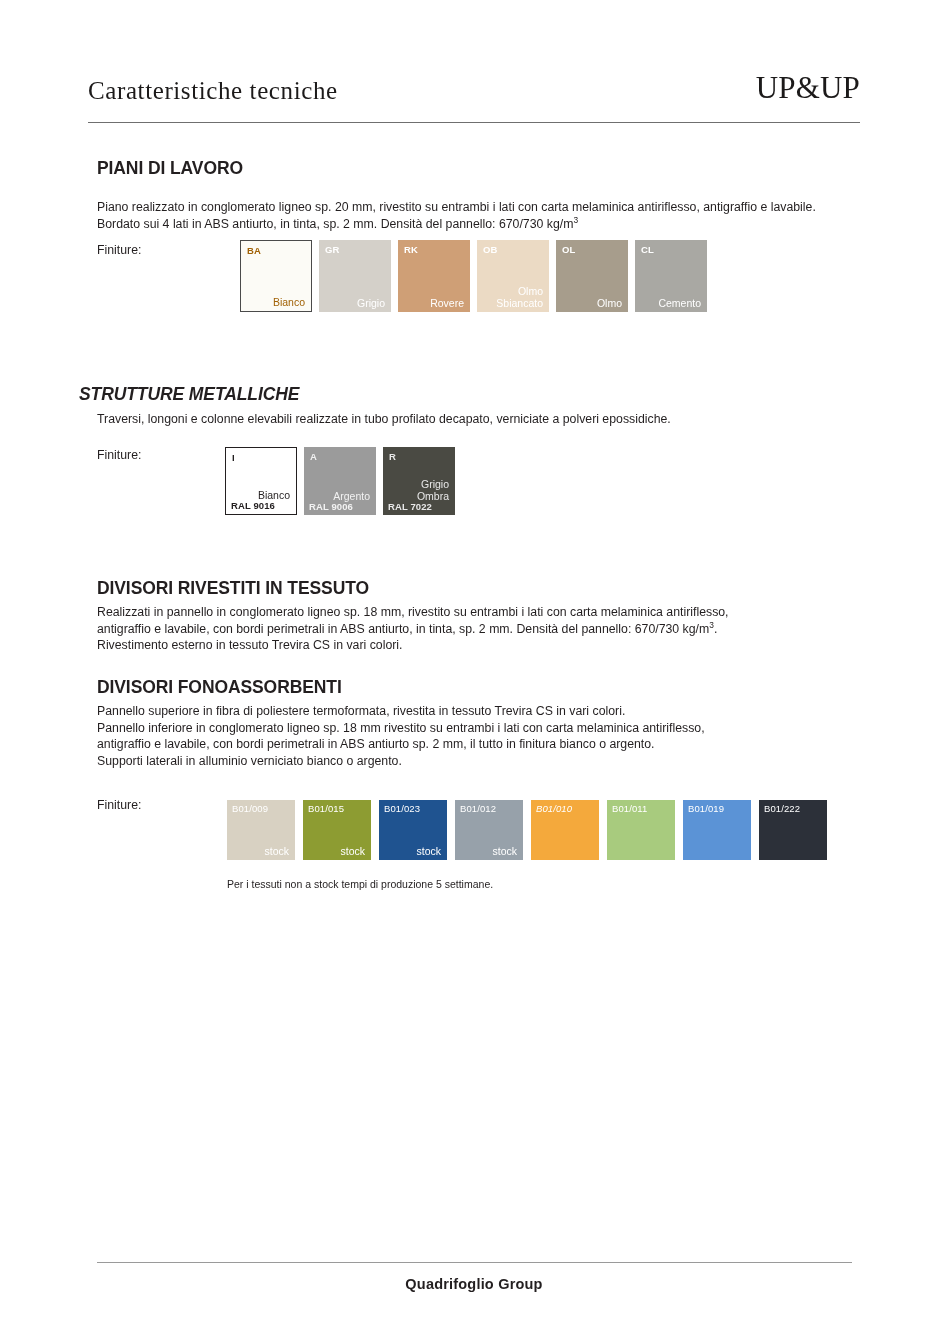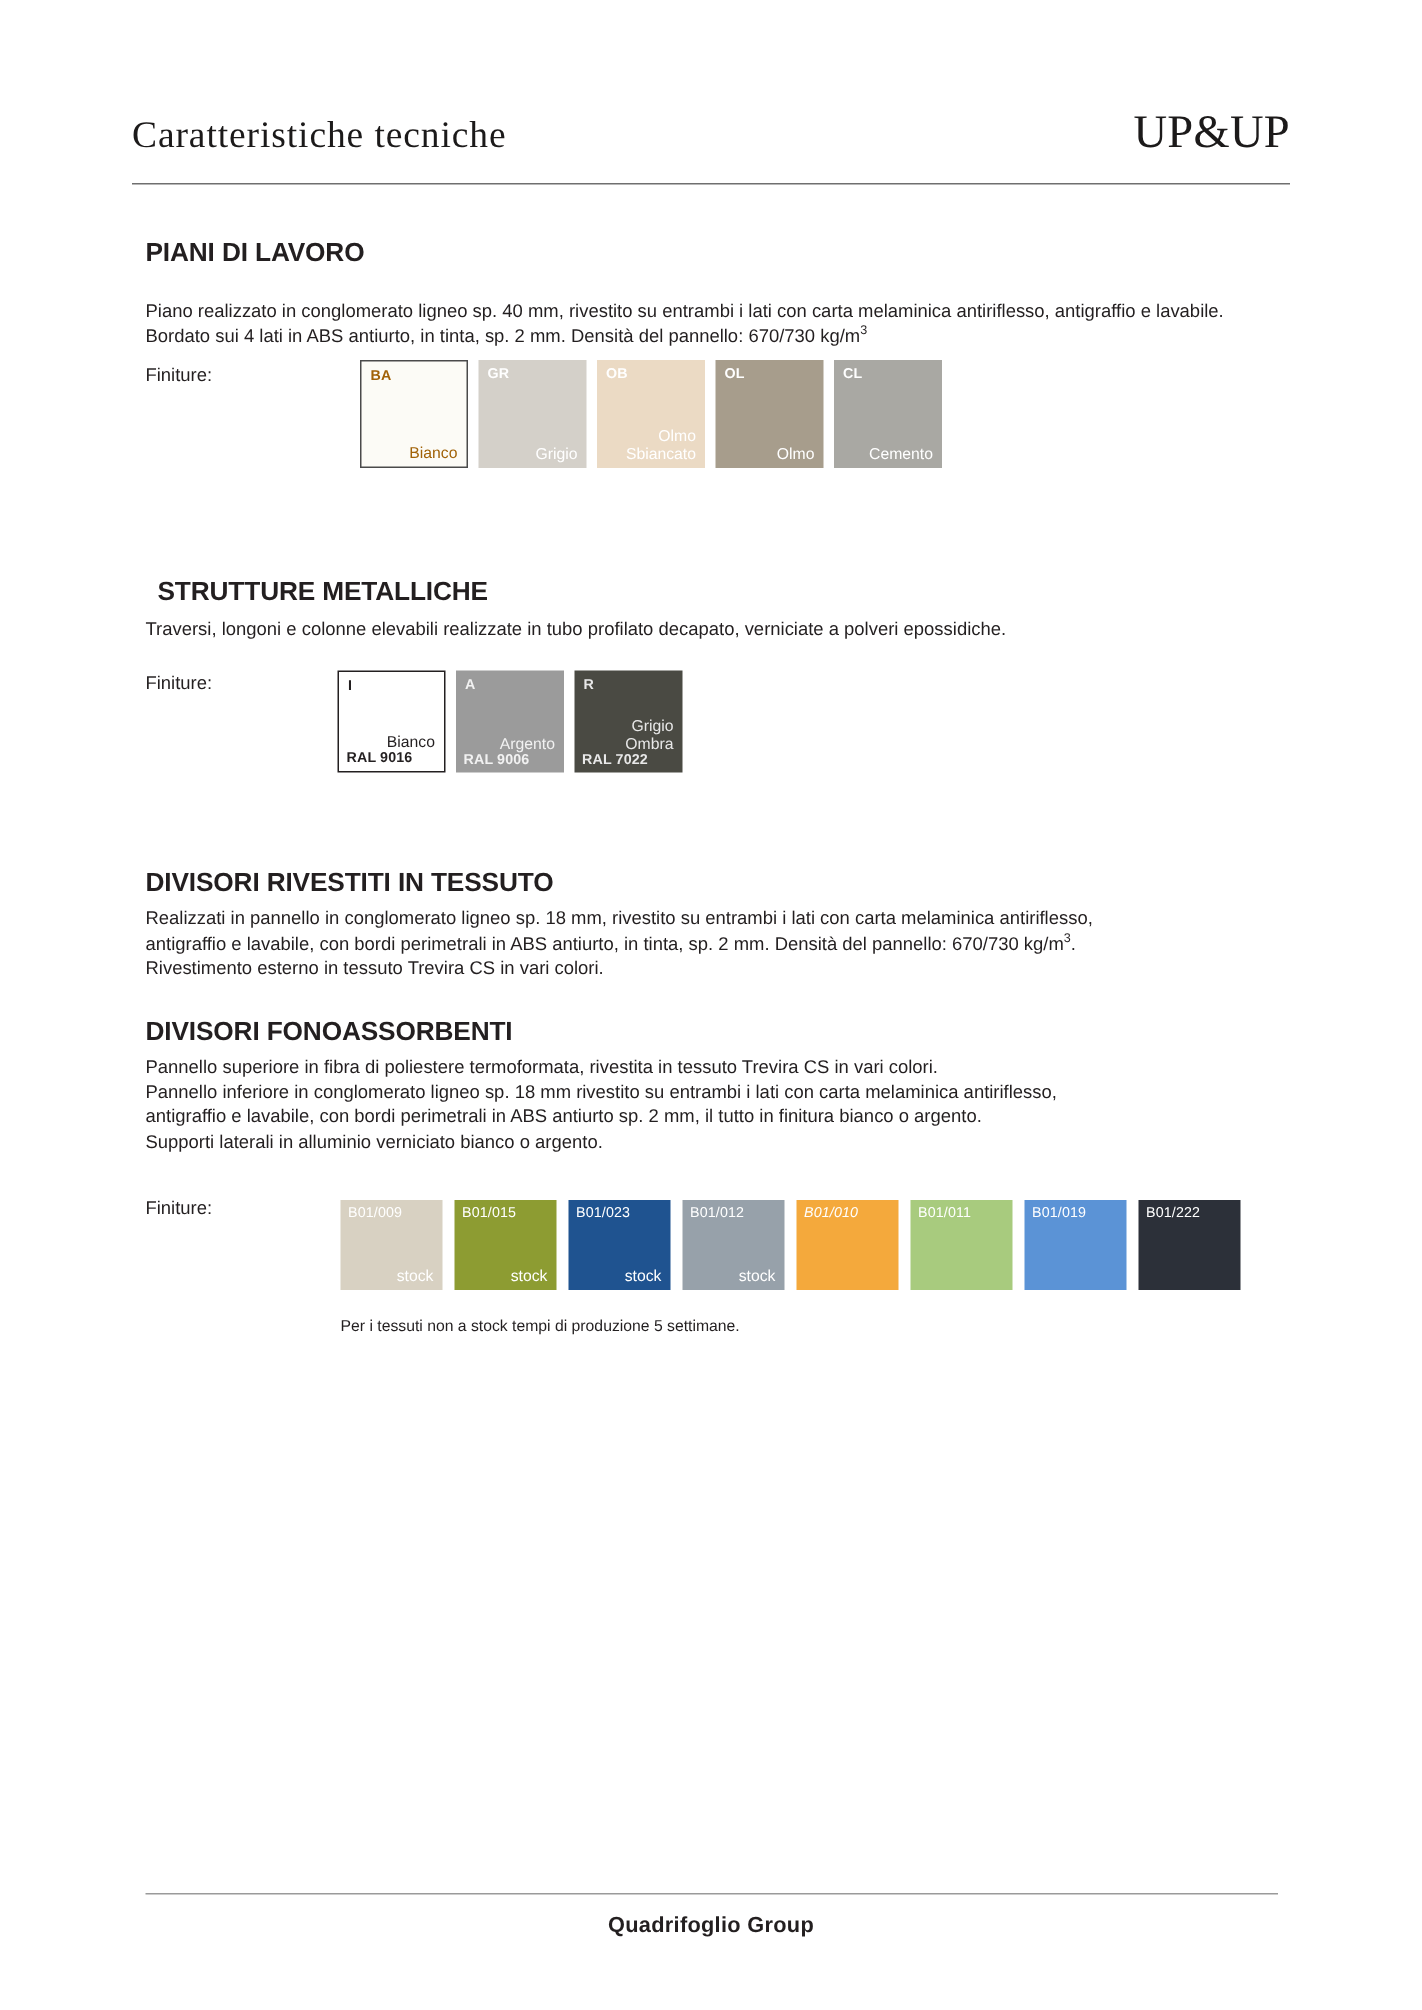--- a/index.html
+++ b/index.html
@@ -180,7 +180,7 @@
   <div style="position:absolute; left:97px; top:158px;" class="section-title">PIANI DI LAVORO</div>
 
   <div style="position:absolute; left:97px; top:199px; width:760px;" class="body-text">
-    <span>Piano realizzato in conglomerato ligneo sp. 40 mm, rivestito su entrambi i lati con carta melaminica antiriflesso, antigraffio e lavabile. Bordato sui 4 lati in ABS antiurto, in tinta, sp. 2 mm. Densità del pannello: 670/730 kg/m</span><sup>3</sup>
+    <span>Piano realizzato in conglomerato ligneo sp. 20 mm, rivestito su entrambi i lati con carta melaminica antiriflesso, antigraffio e lavabile. Bordato sui 4 lati in ABS antiurto, in tinta, sp. 2 mm. Densità del pannello: 670/730 kg/m</span><sup>3</sup>
   </div>
 
   <div style="position:absolute; left:97px; top:243px;" class="finiture-label">Finiture:</div>

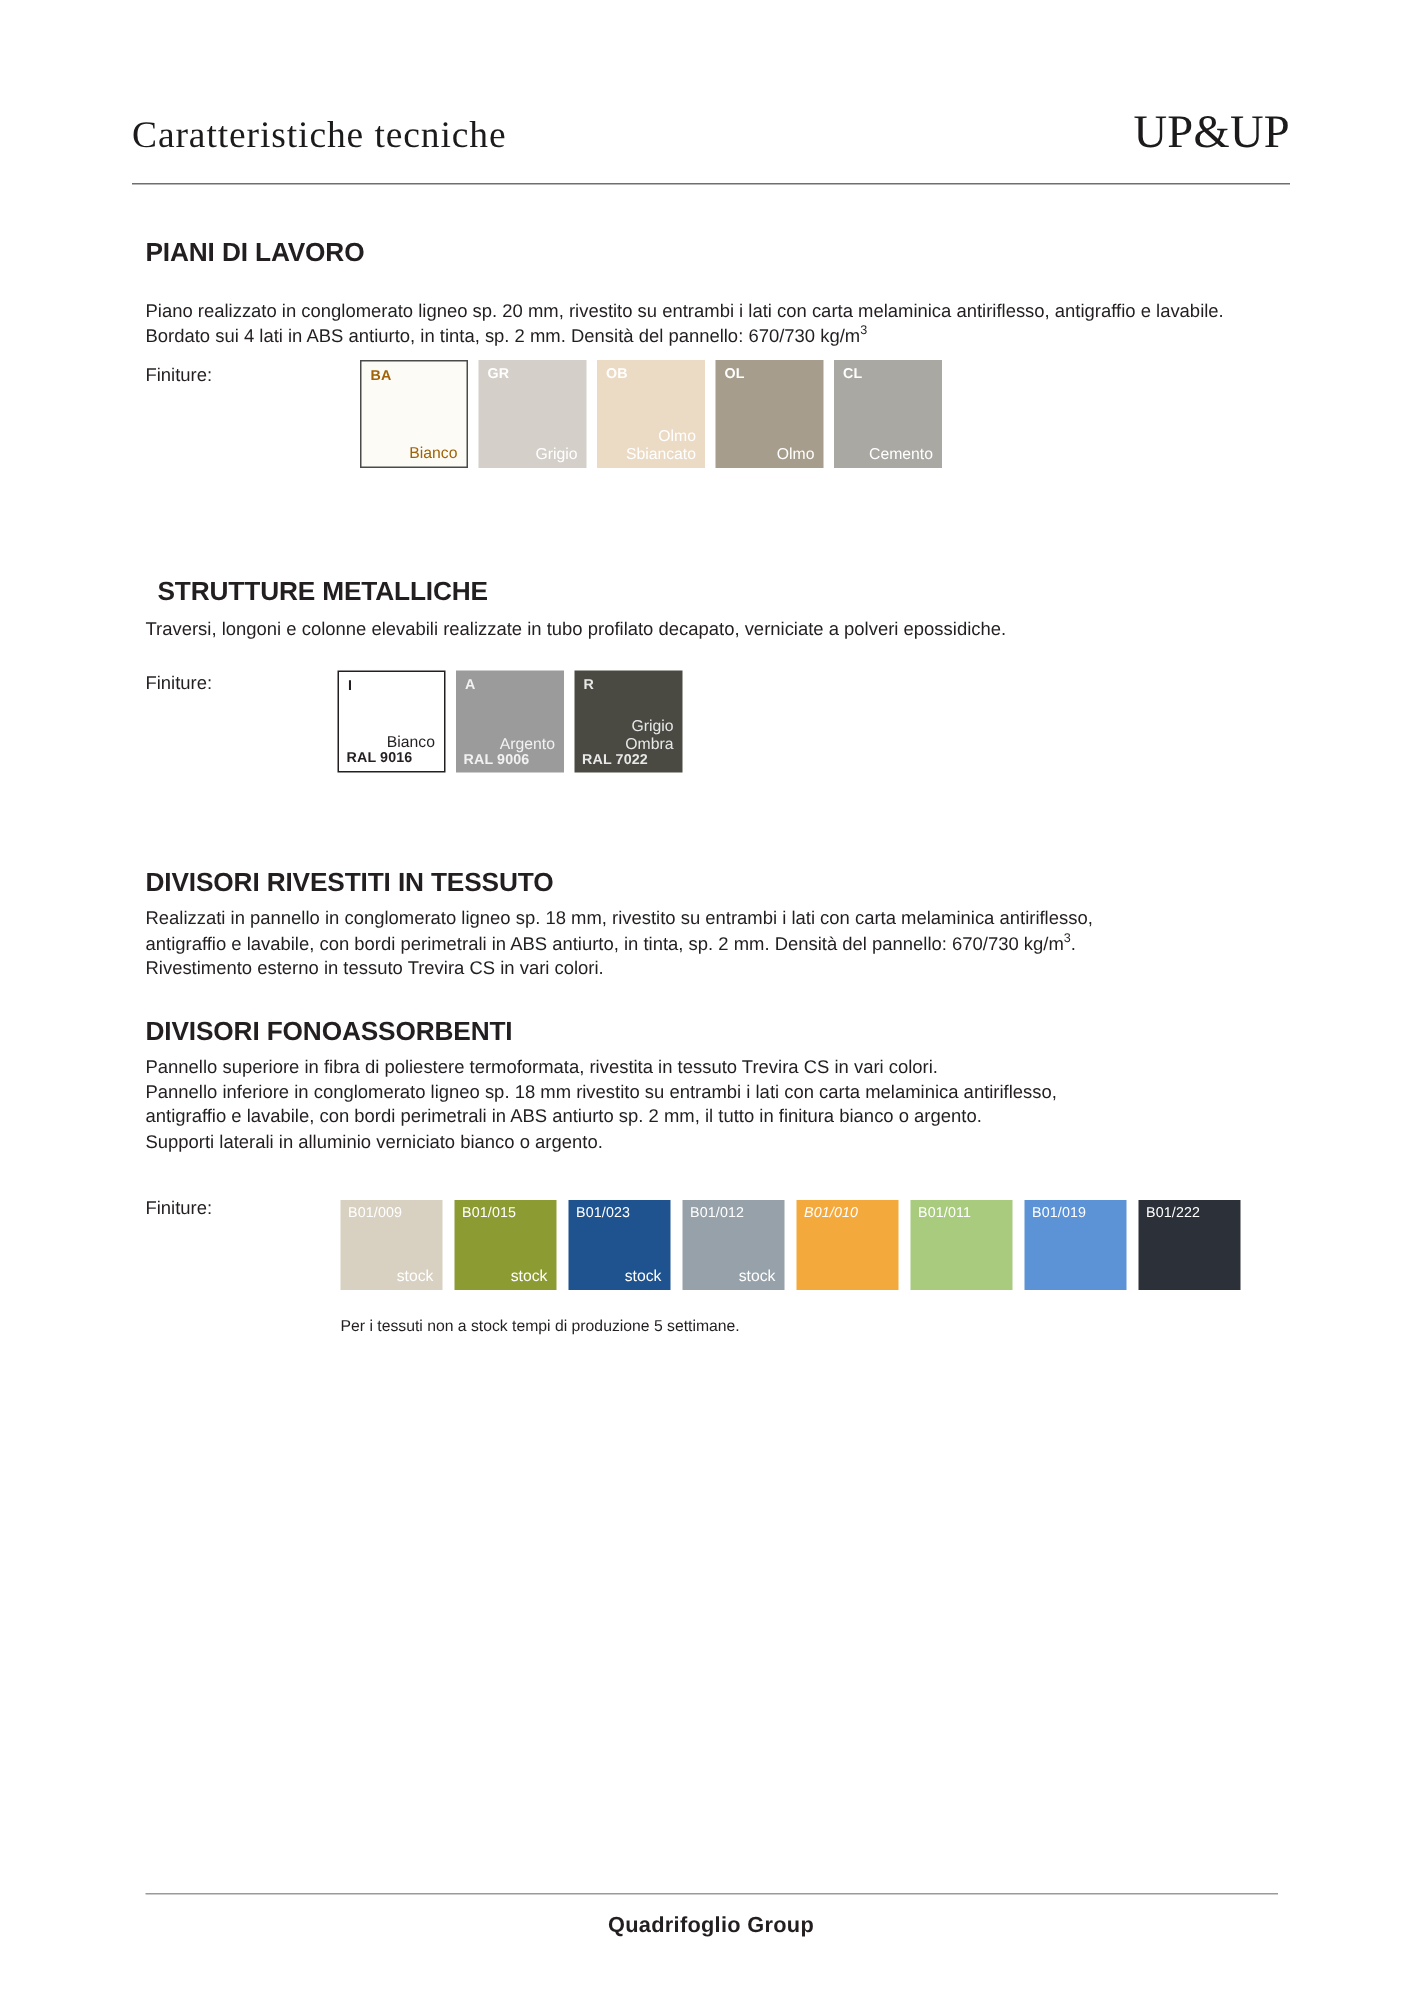--- a/index.html
+++ b/index.html
@@ -194,6 +194,10 @@
         <span class="code">GR</span>
         <span class="name">Grigio</span>
       </div>
+      <div class="swatch" style="background: rgb(207, 159, 118); color: rgb(255, 255, 255);">
+        <span class="code">RK</span>
+        <span class="name">Rovere</span>
+      </div>
       <div class="swatch" style="background: rgb(235, 218, 196); color: rgb(255, 255, 255);">
         <span class="code">OB</span>
         <span class="name">Olmo

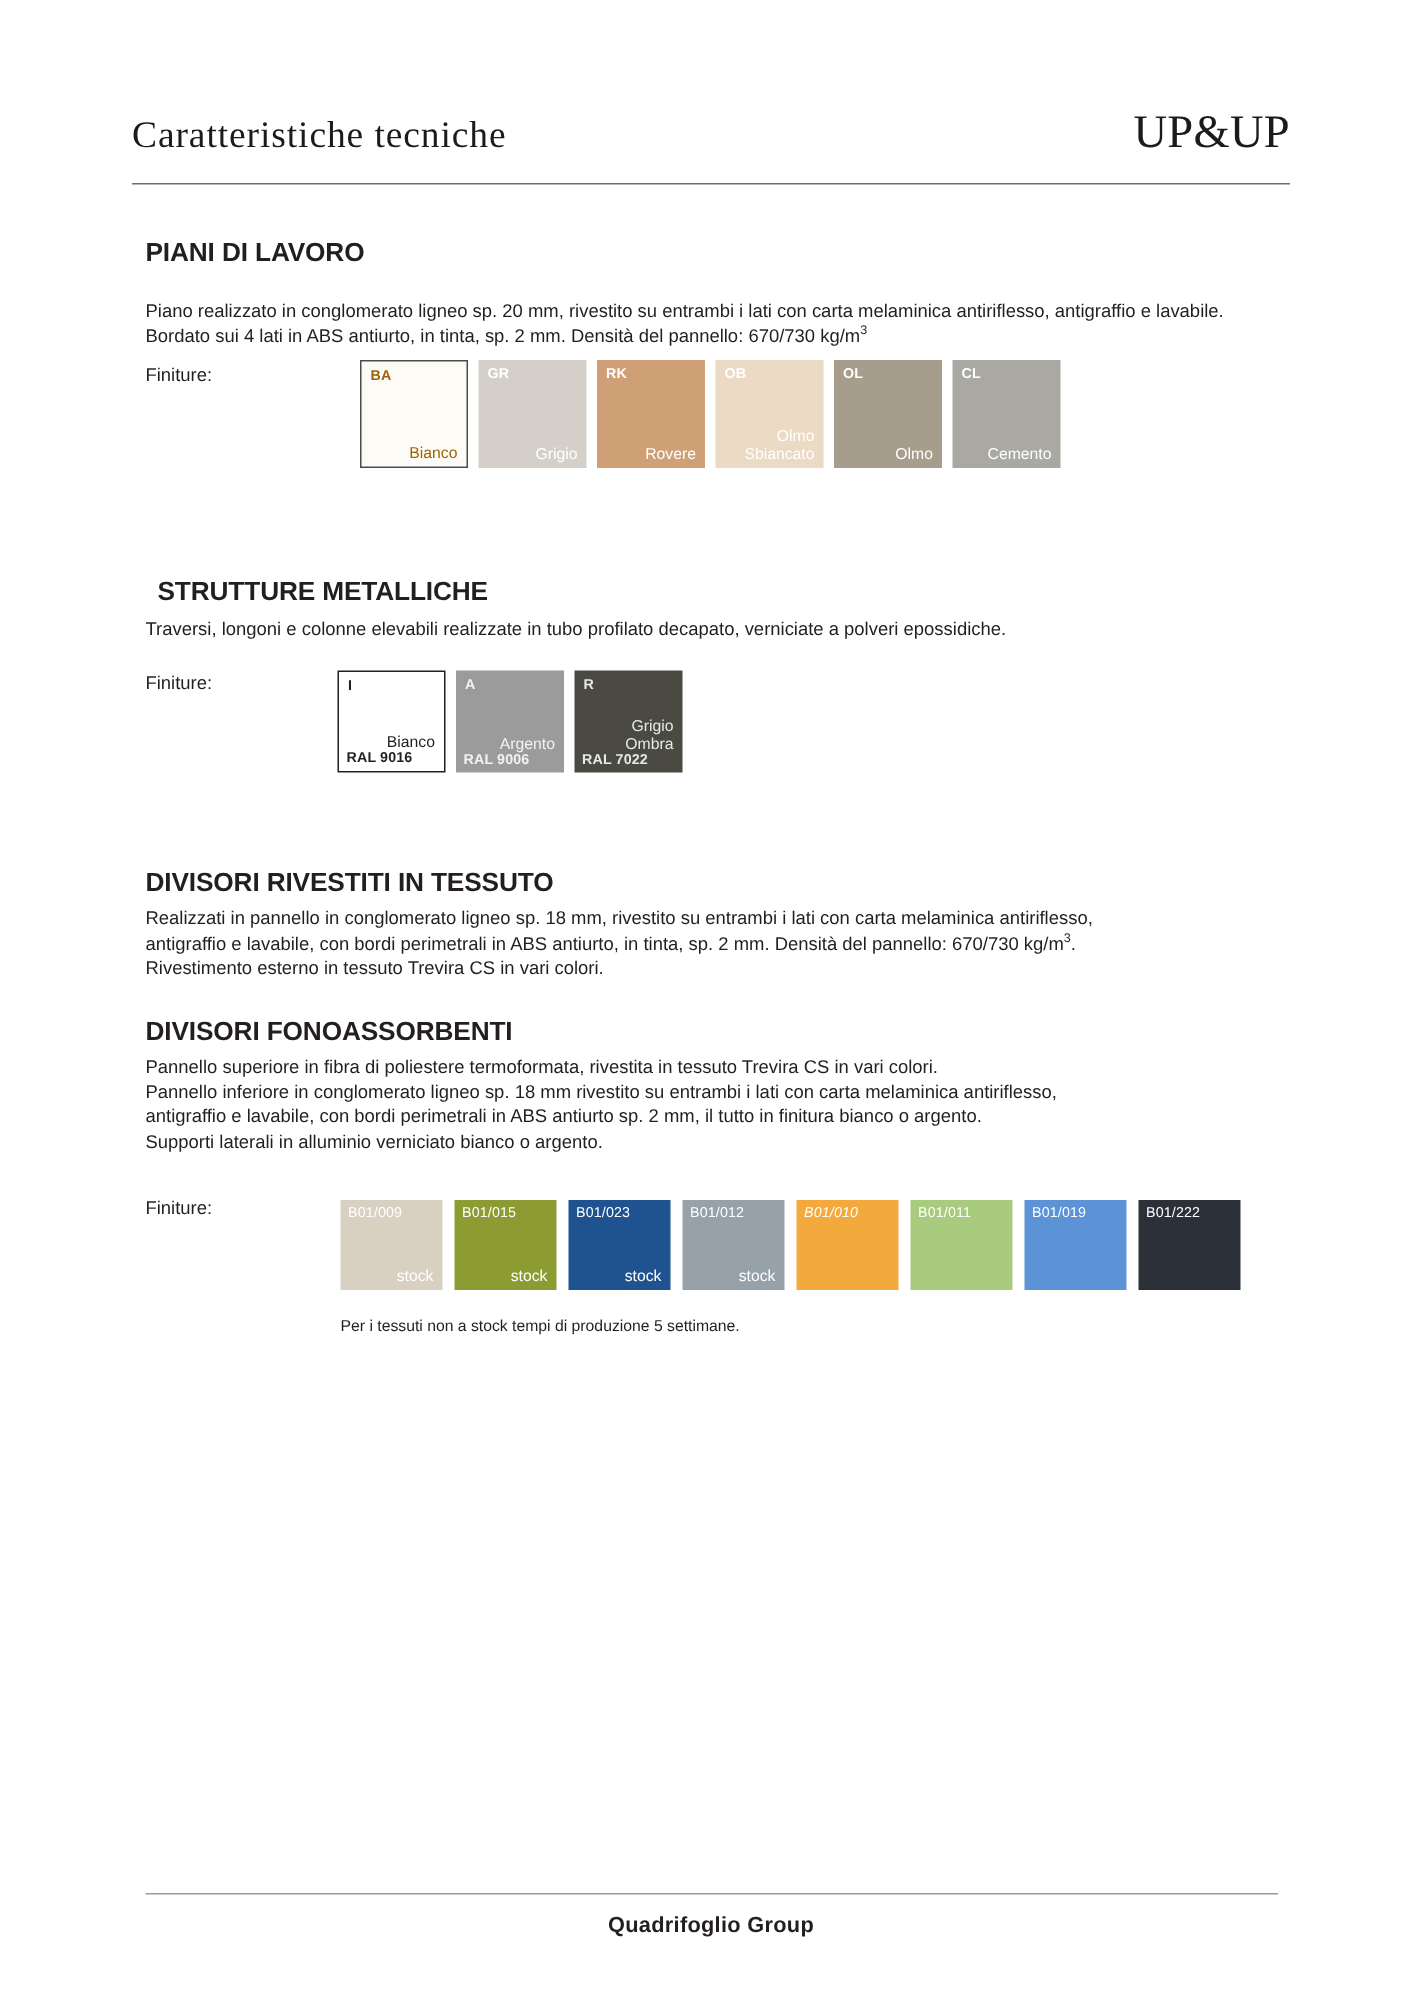--- a/index.html
+++ b/index.html
@@ -213,7 +213,7 @@
       </div>
     </div>
 
-  <div style="position:absolute; left:105px; top:384px;" class="section-title">STRUTTURE METALLICHE</div>
+  <div style="position:absolute; left:79px; top:384px;font-style:italic;" class="section-title">STRUTTURE METALLICHE</div>
 
   <div style="position:absolute; left:97px; top:411px; width:760px;" class="body-text">Traversi, longoni e colonne elevabili realizzate in tubo profilato decapato, verniciate a polveri epossidiche.</div>
 

